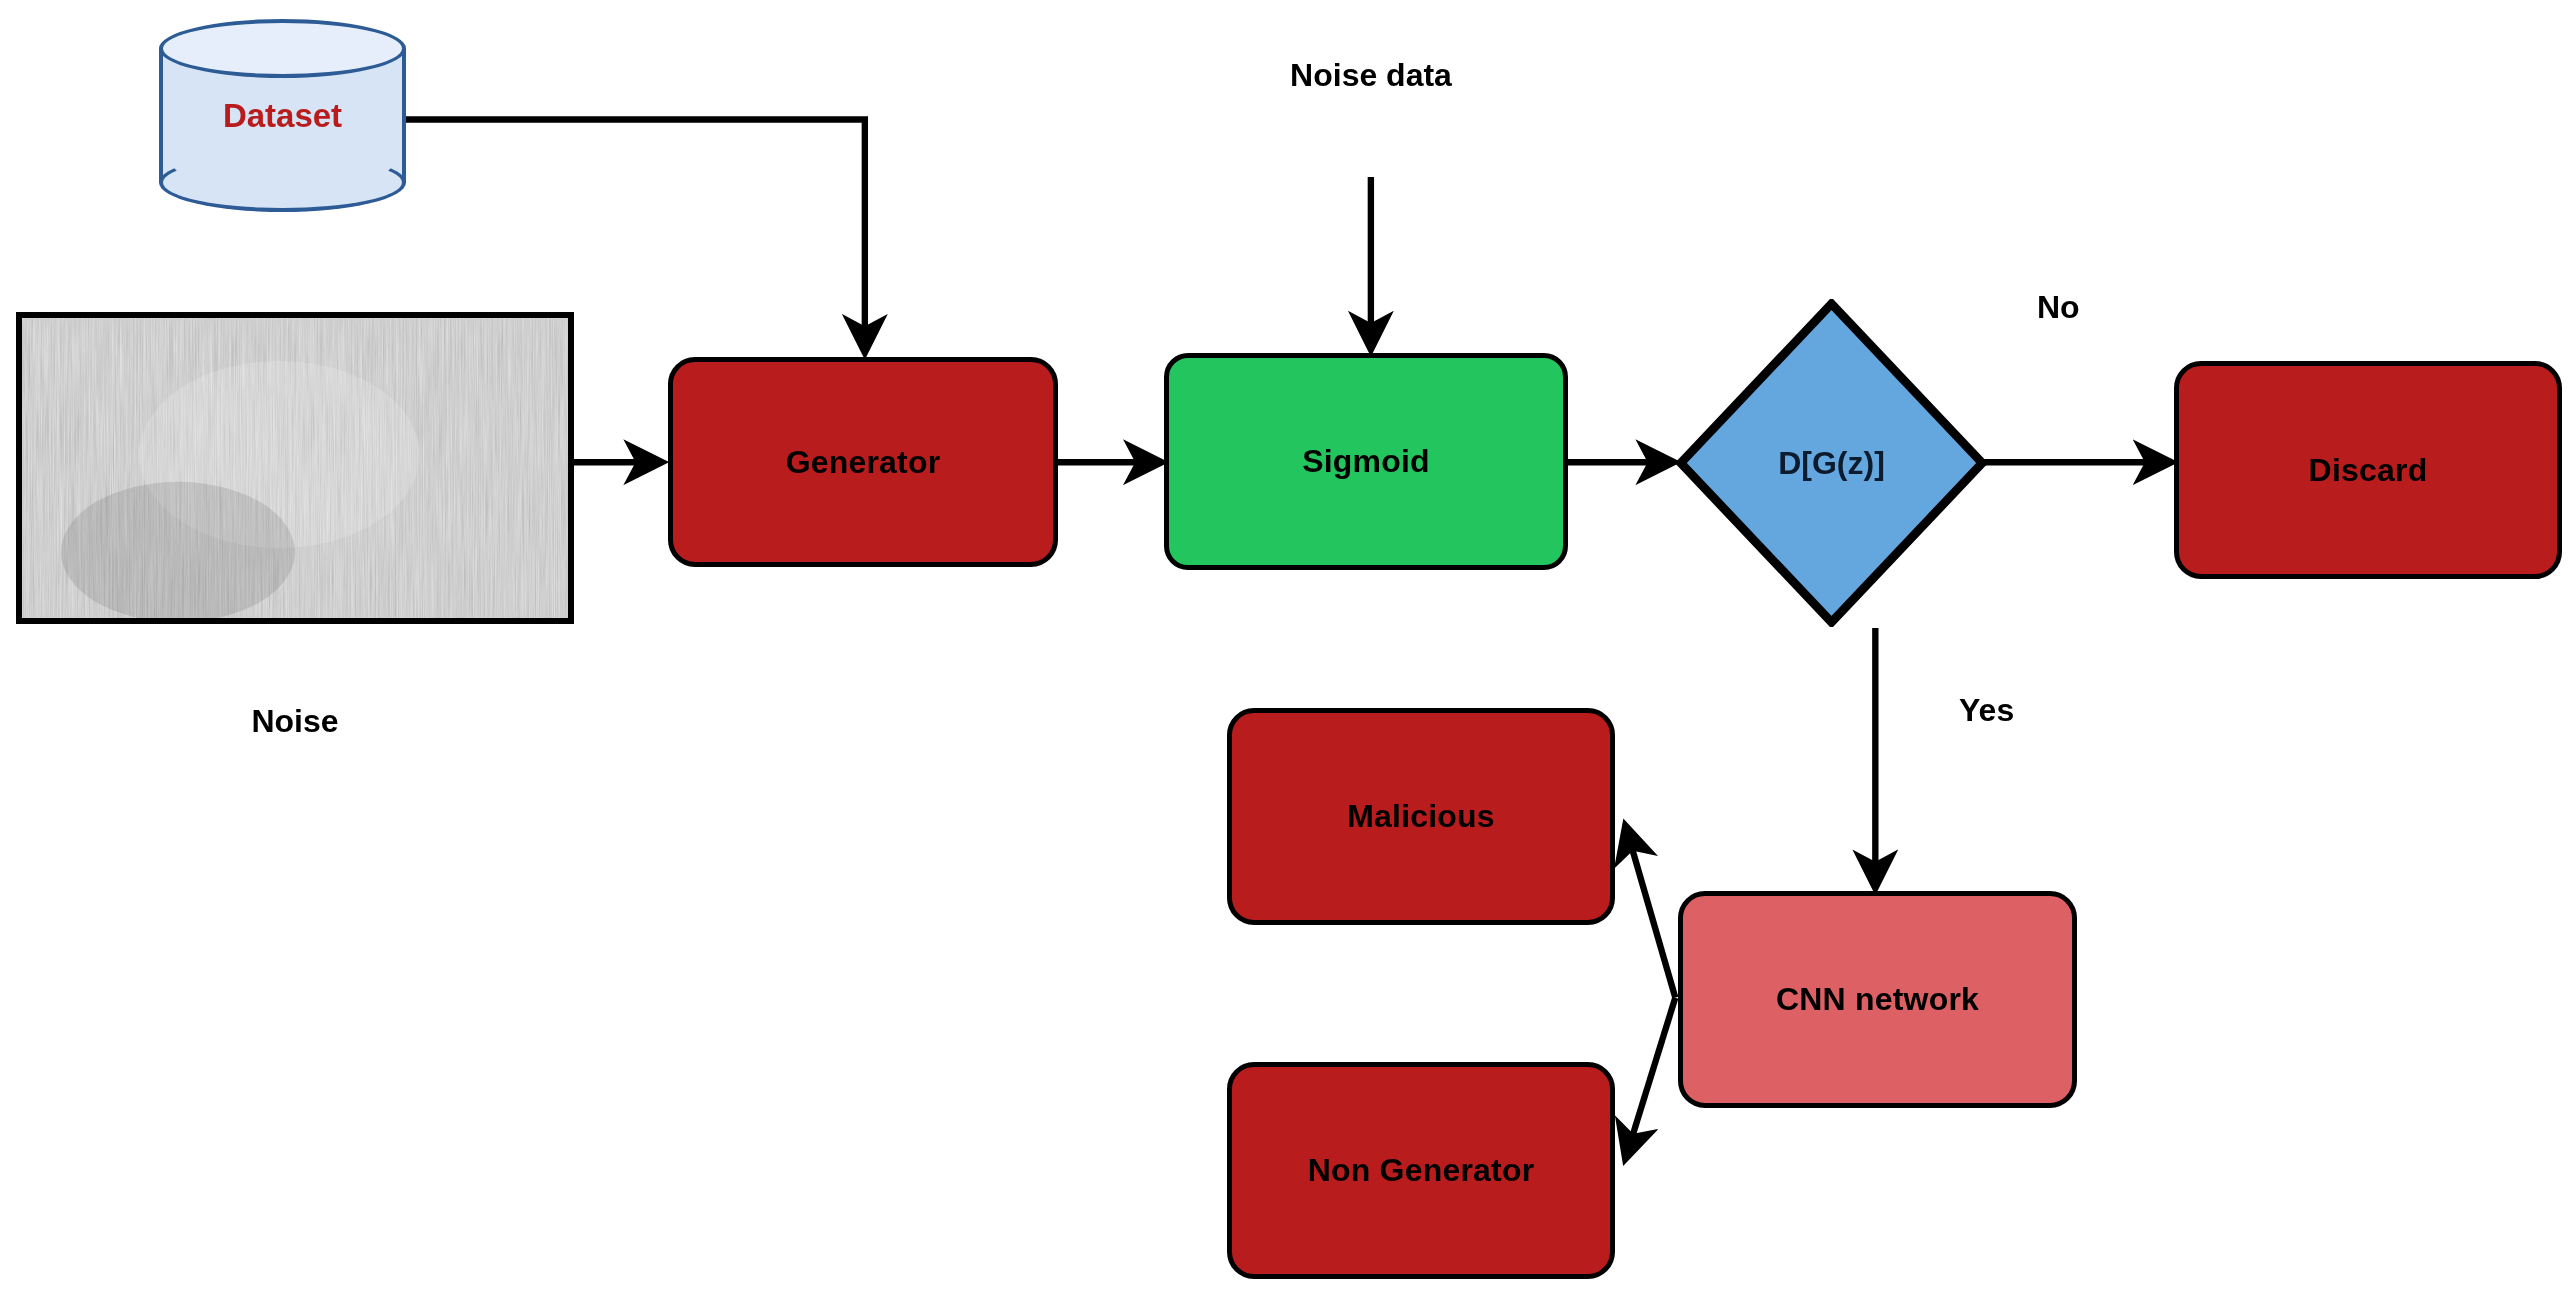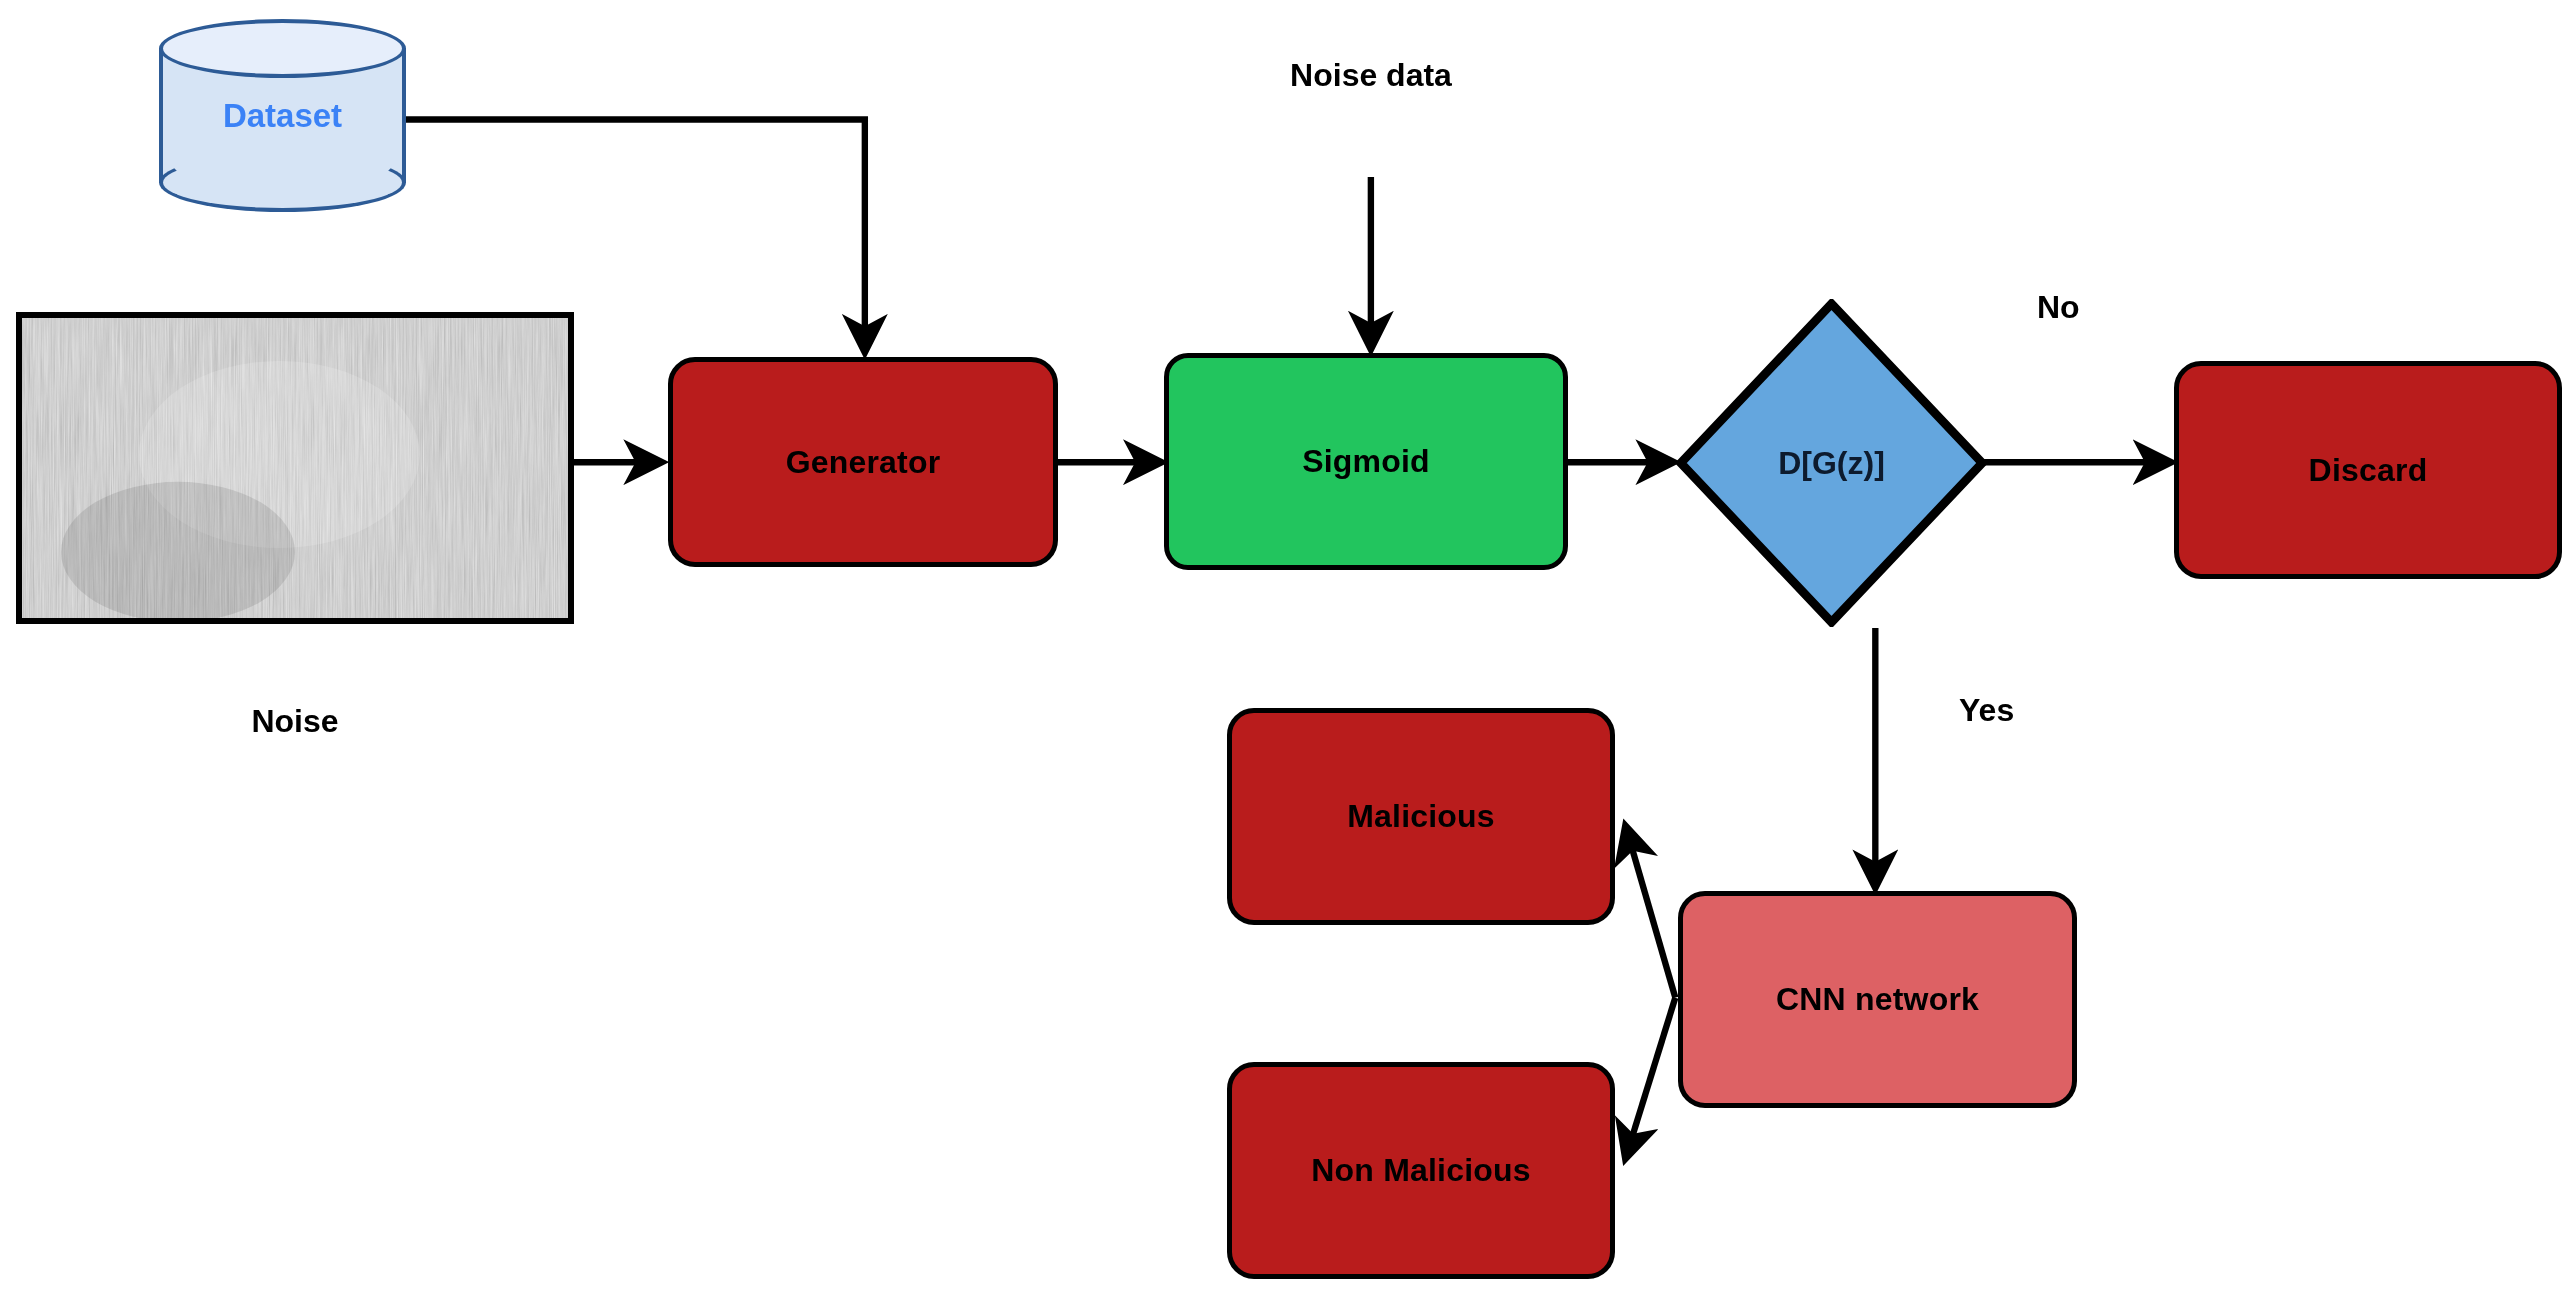--- a/index.html
+++ b/index.html
@@ -83,7 +83,7 @@
     justify-content: center;
     font-weight: bold;
     font-size: 33px;
-    color: #3b82f6;
+    color: #b91c1c;
   }
 
   

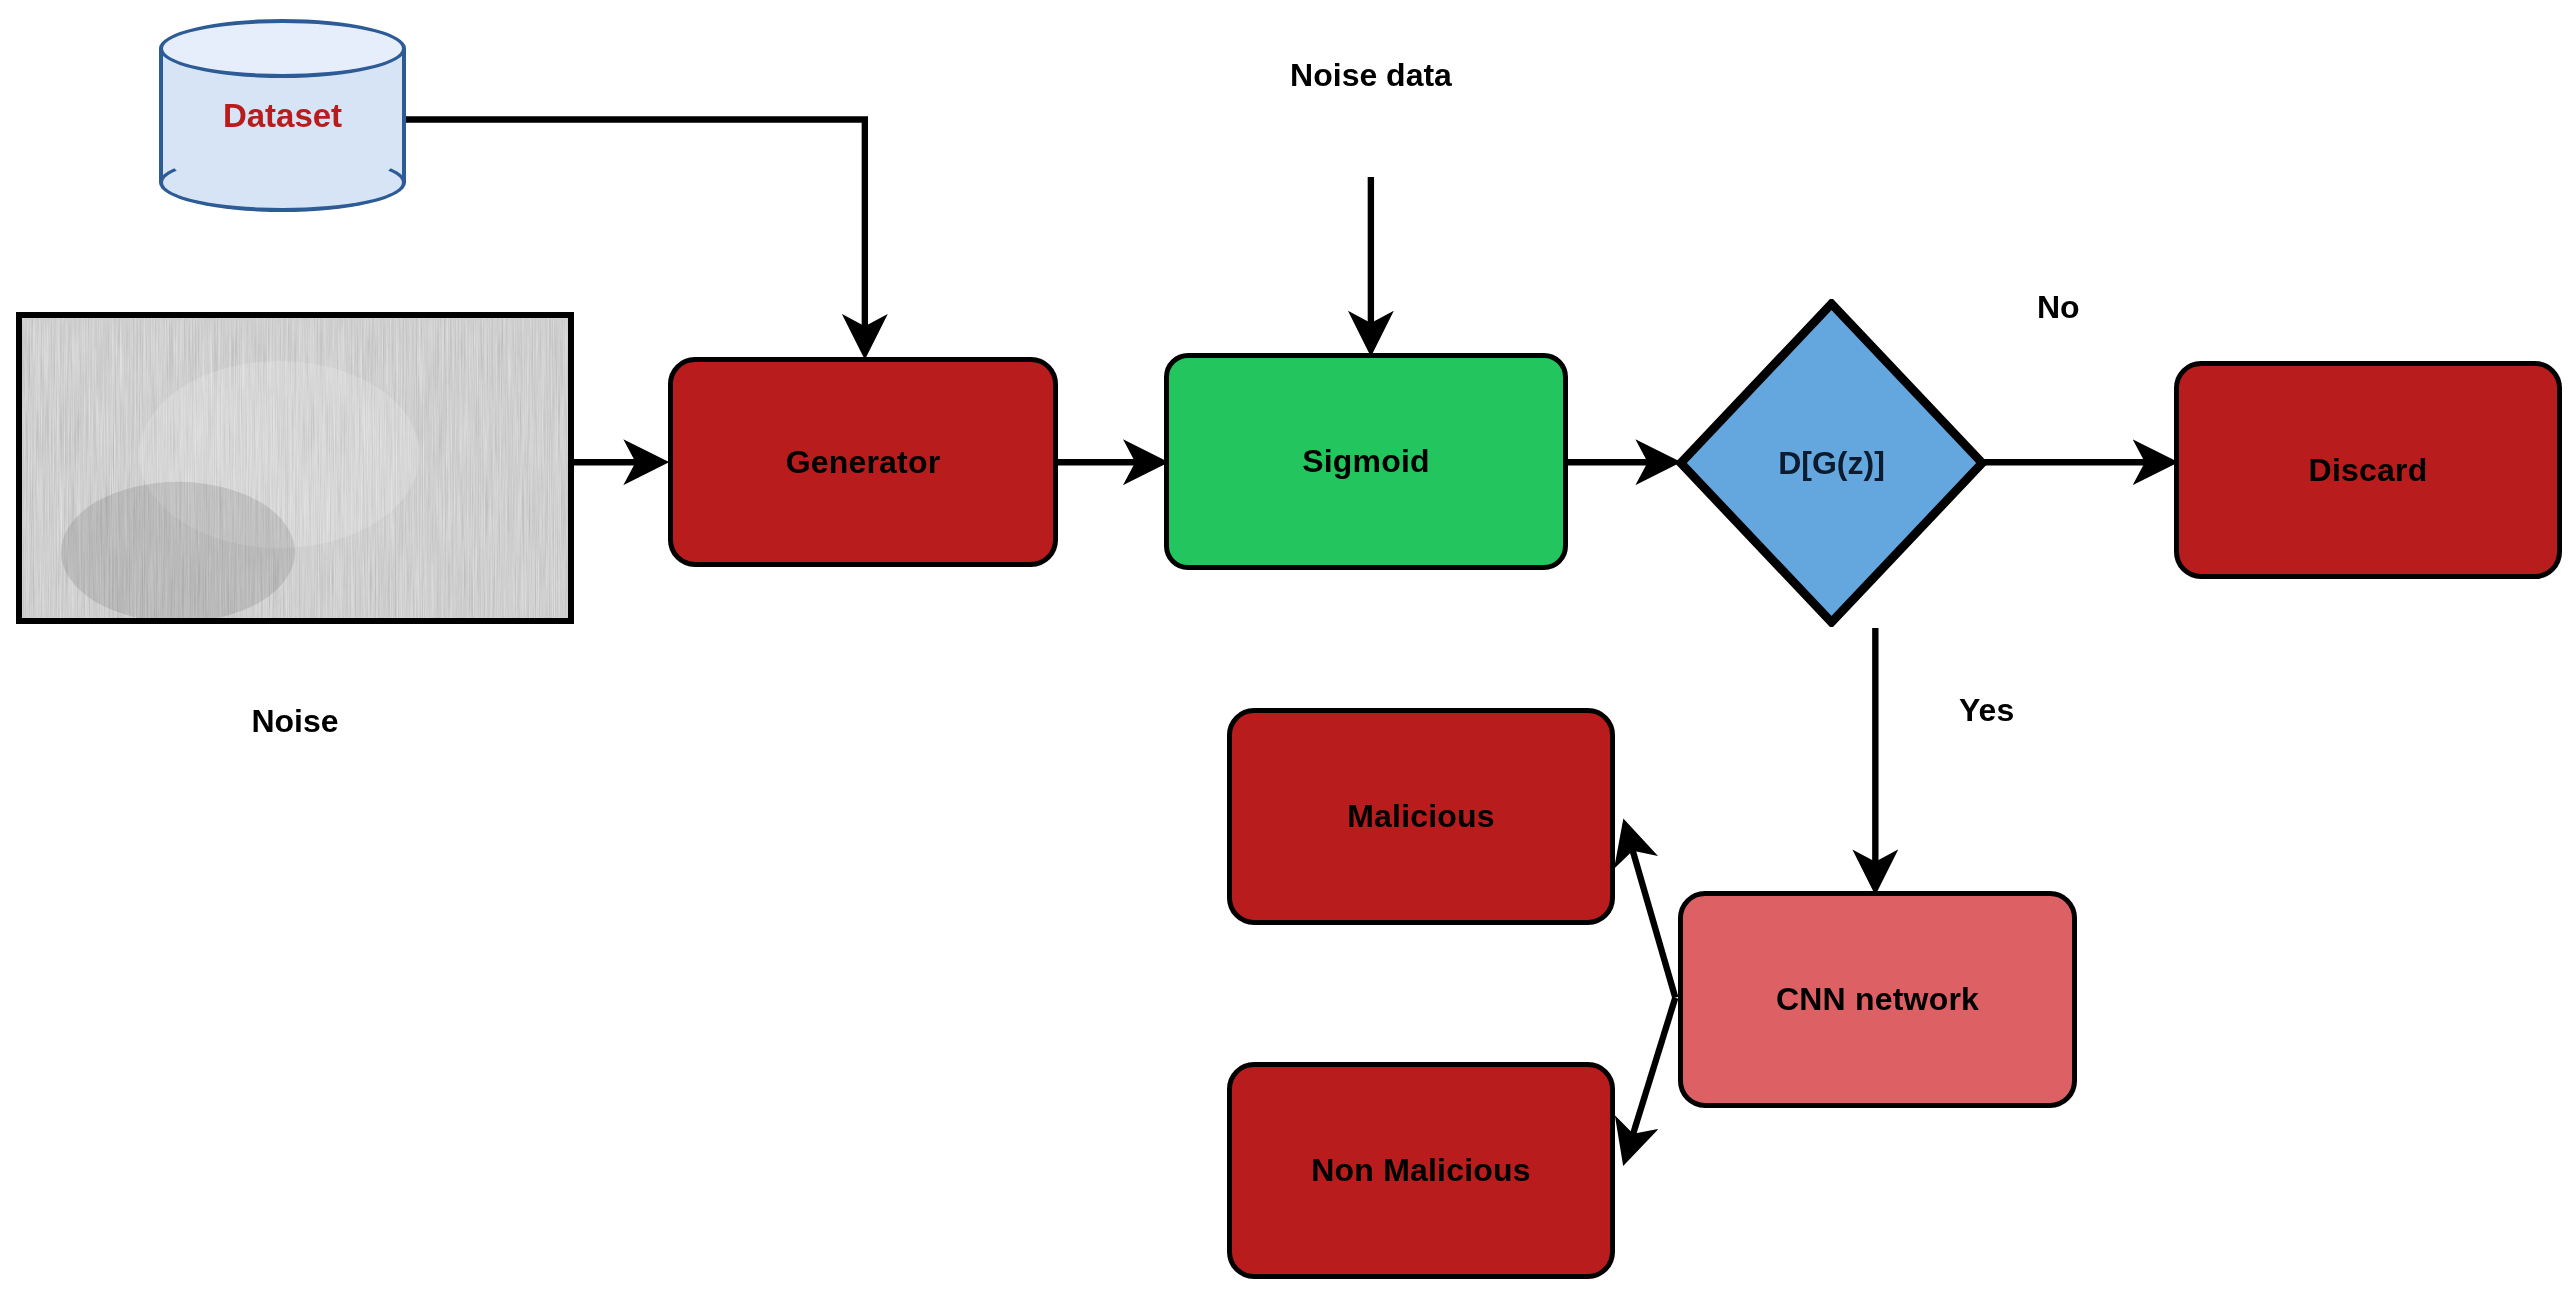--- a/index.html
+++ b/index.html
@@ -228,7 +228,7 @@
   </div>
 
   <div class="node rounded-box box-green" style="left:1227px; top:1062px; width:388px; height:217px;">
-    <span>Non Malicious</span>
+    <span>Non Generator</span>
   </div>
 
 </div>

